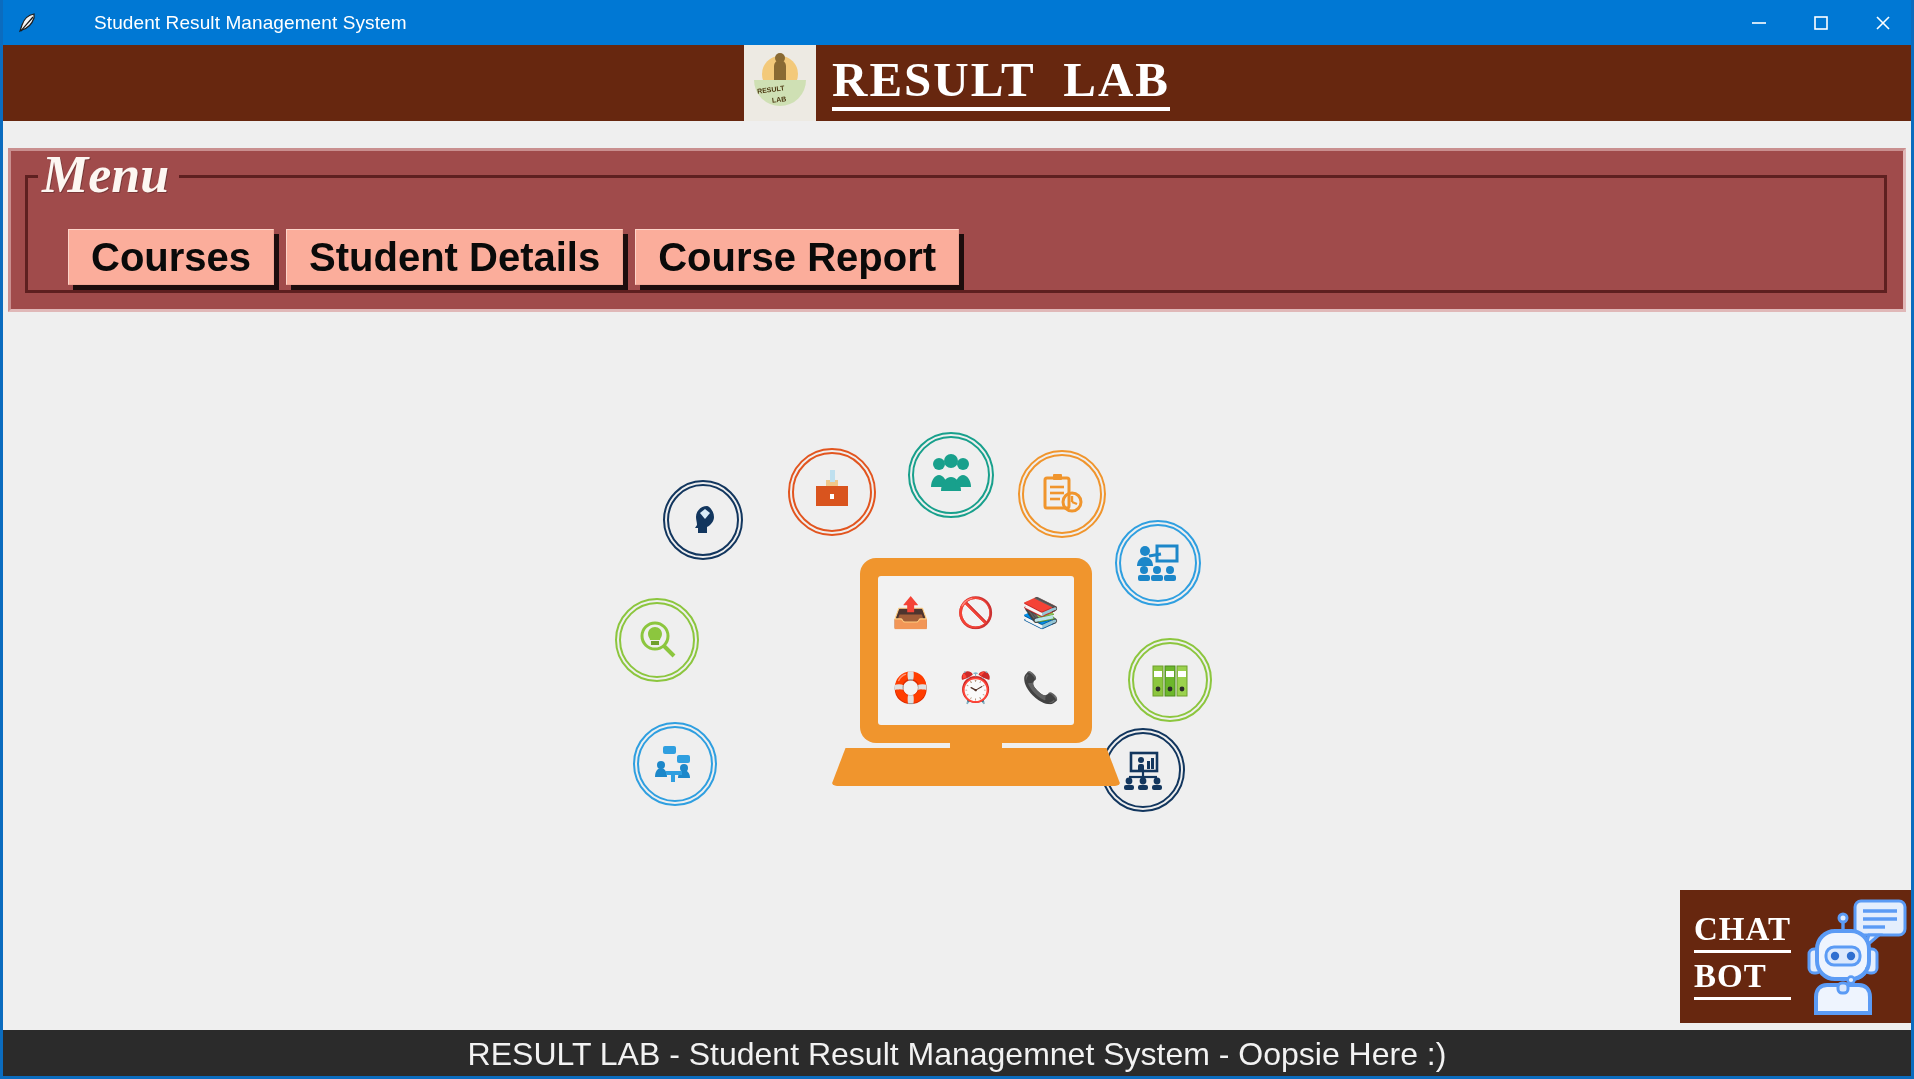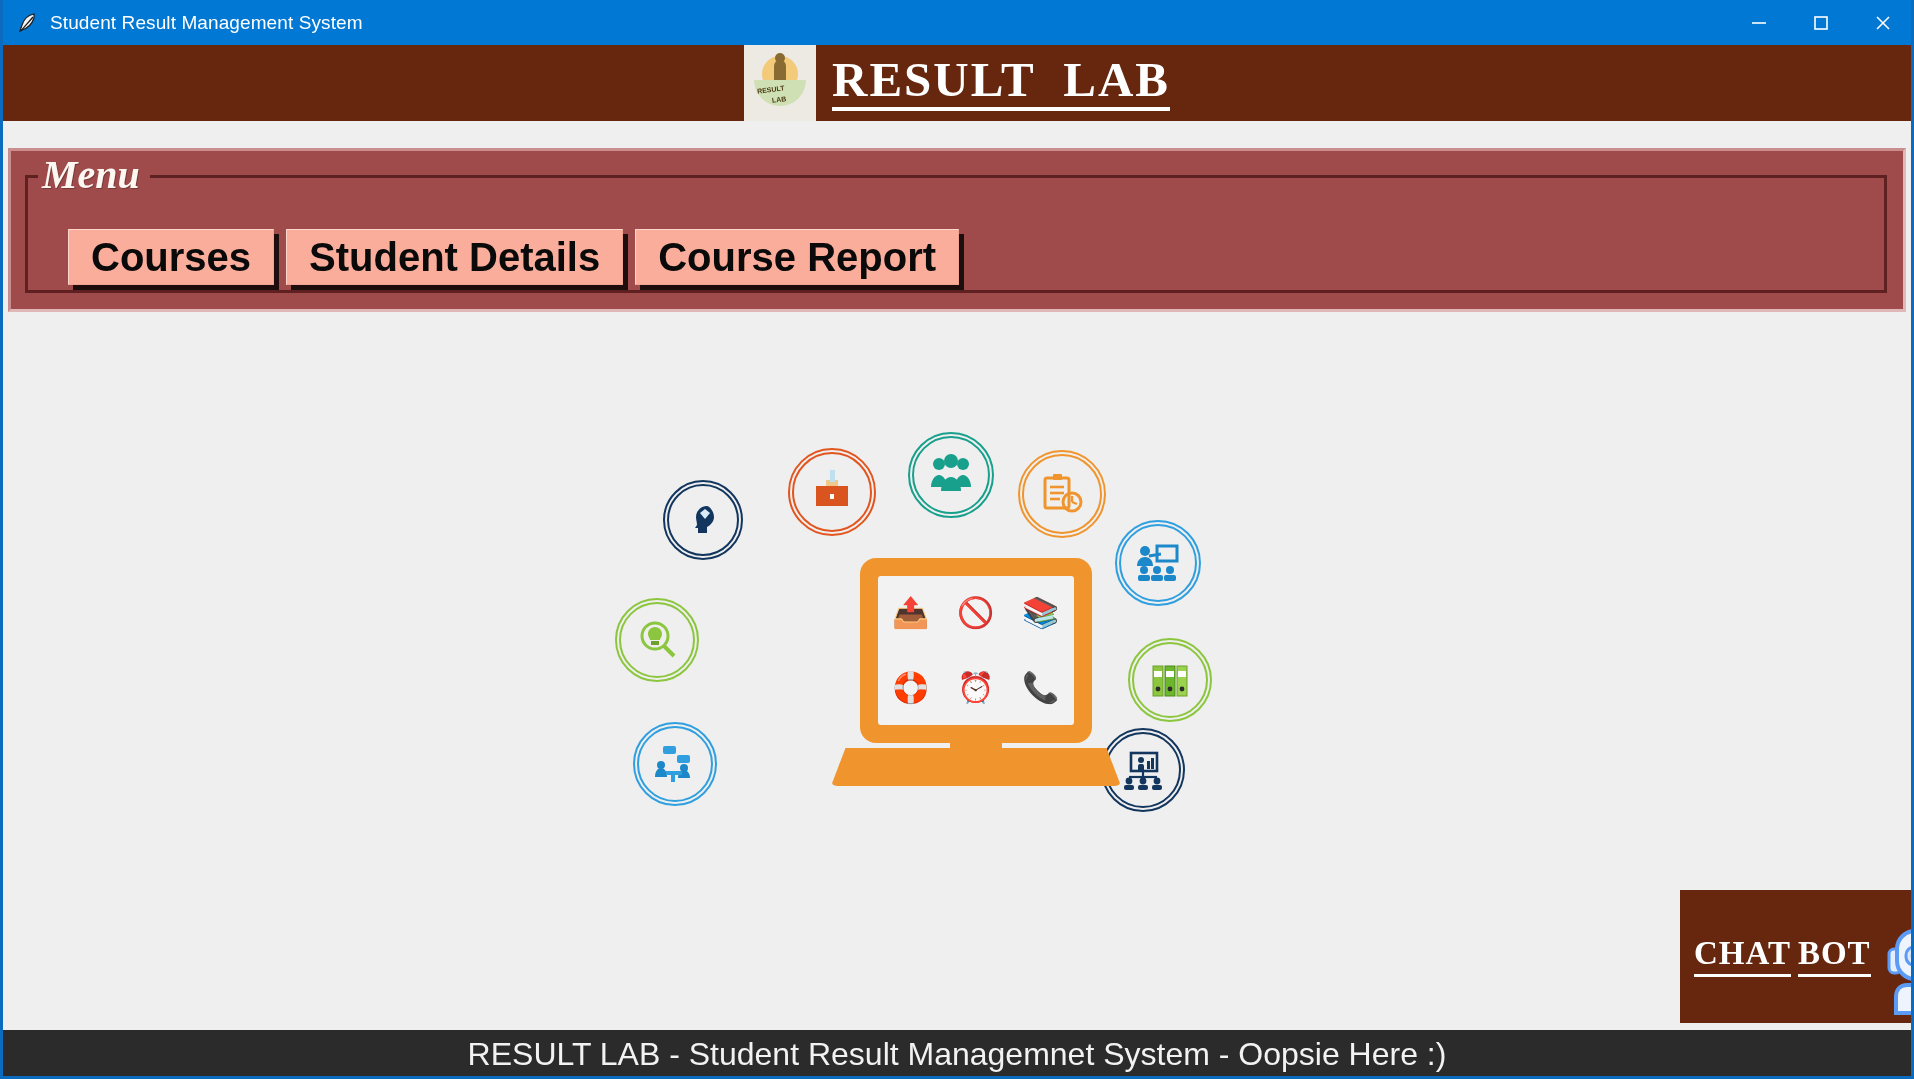--- a/index.html
+++ b/index.html
@@ -44,6 +44,7 @@
     font-family: "Liberation Sans", sans-serif;
     letter-spacing: 0.1px;
     white-space: nowrap;
+    margin-left: 44px;
   }
   .win-controls {
     margin-left: auto;

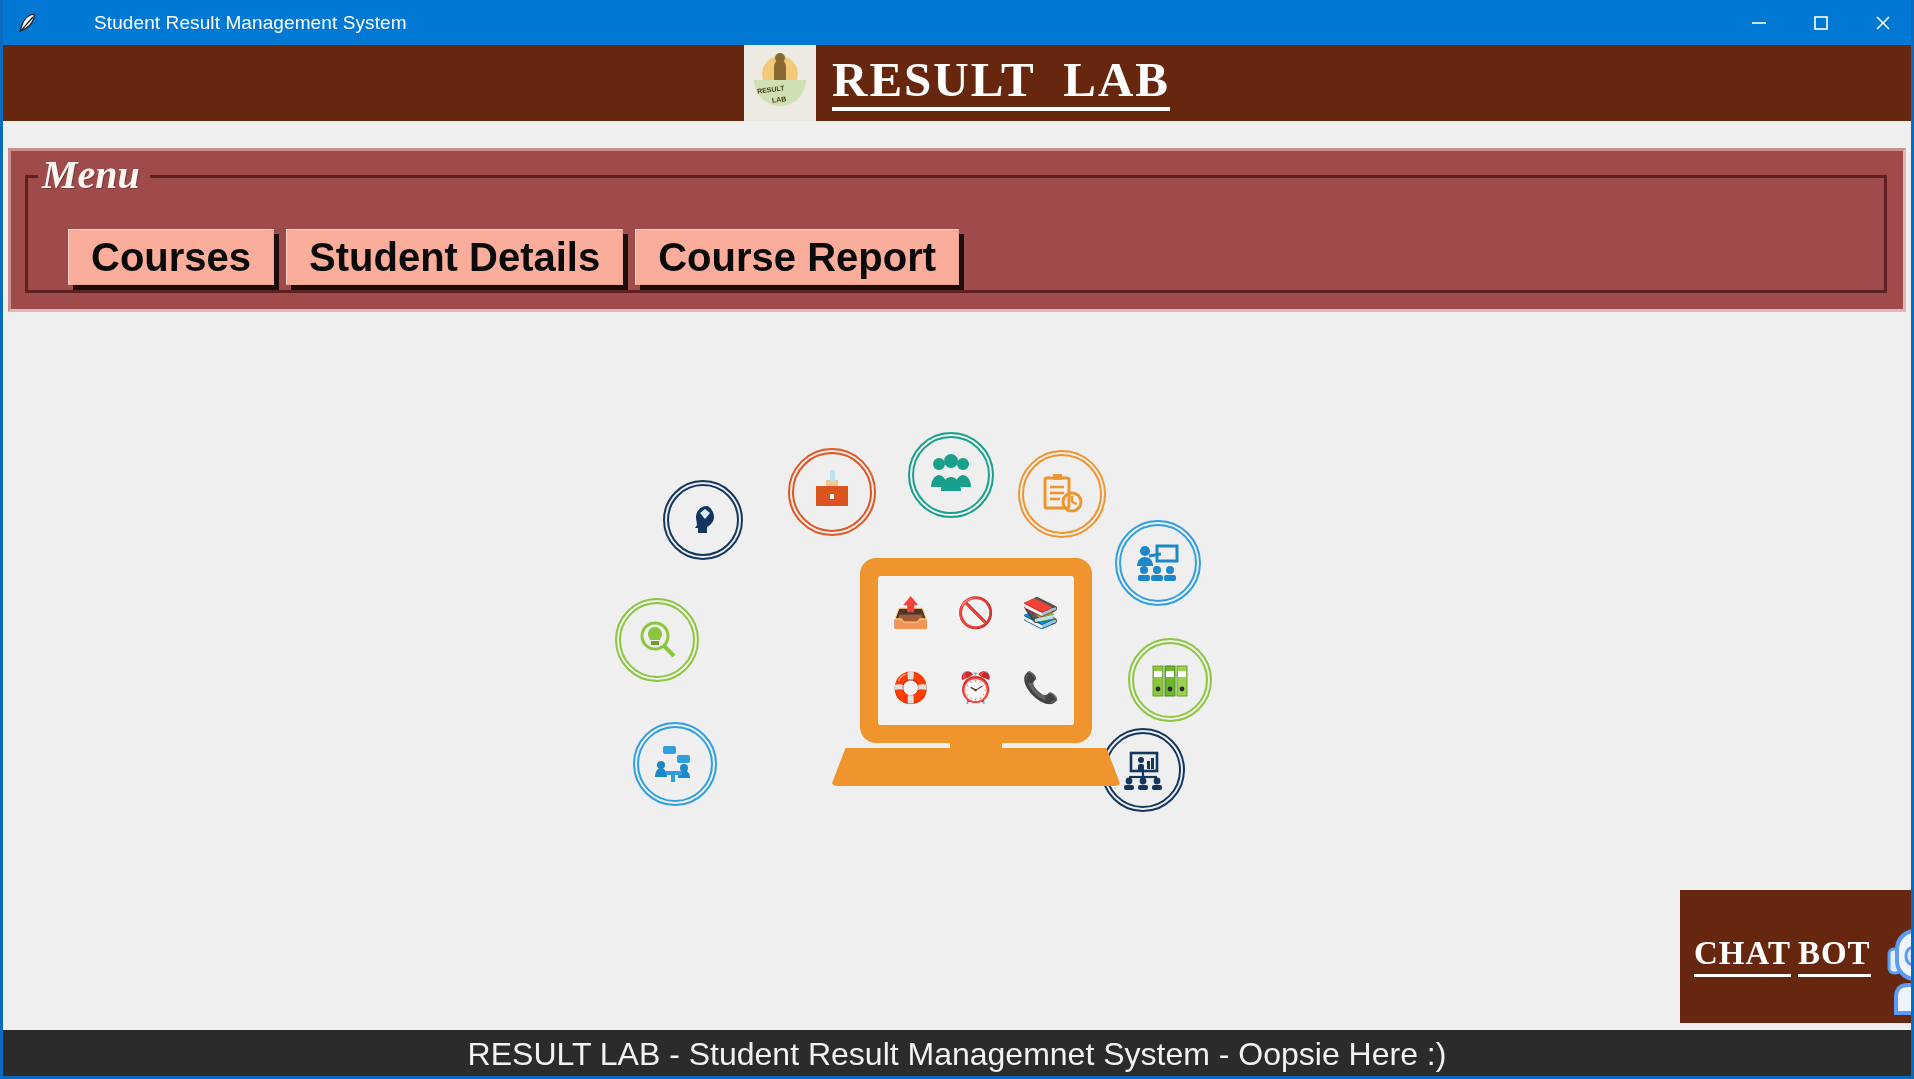--- a/index.html
+++ b/index.html
@@ -165,7 +165,7 @@
     font-family: "Liberation Serif", serif;
     font-style: italic;
     font-weight: bold;
-    font-size: 40px;
+    font-size: 52px;
     line-height: 48px;
     background: #a04b4b;
     padding: 0 10px 0 4px;

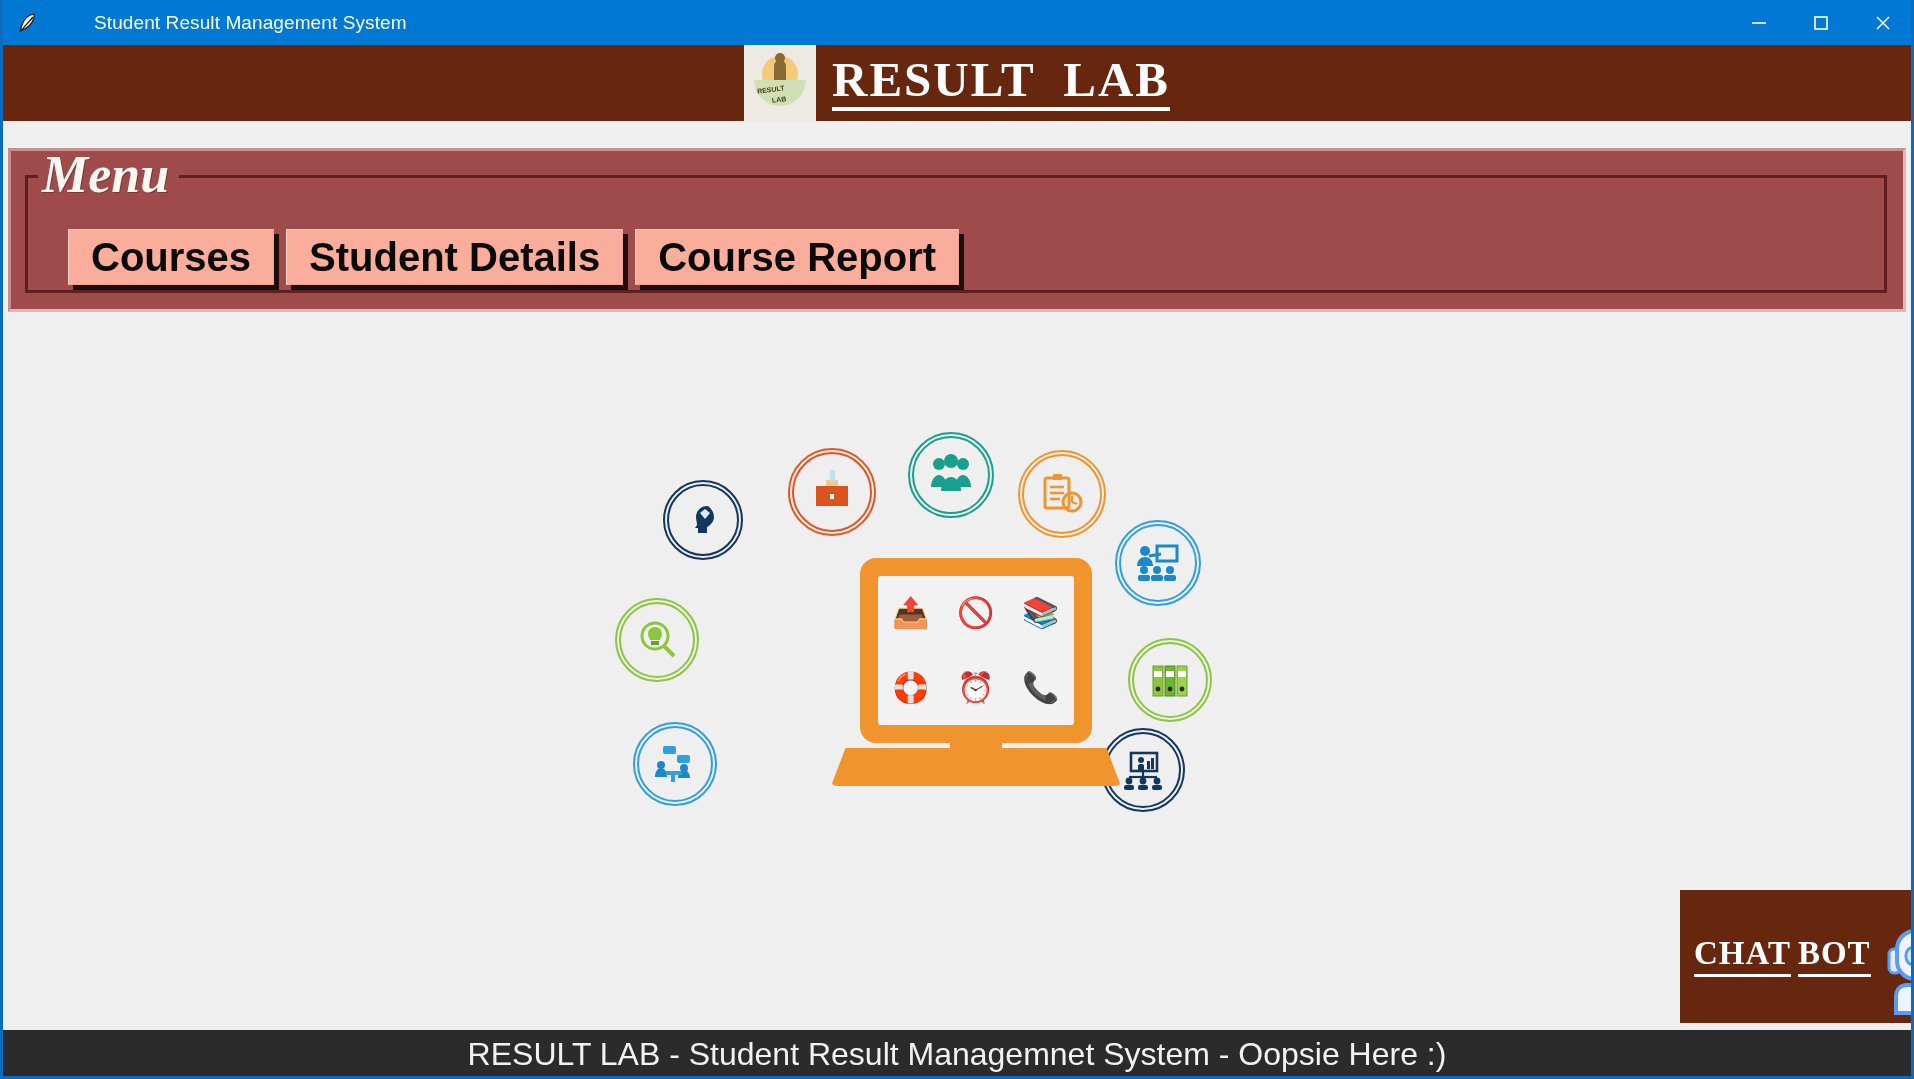--- a/index.html
+++ b/index.html
@@ -289,7 +289,7 @@
   .cb-text {
     margin-left: 14px;
     display: flex;
-    flex-direction: row;
+    flex-direction: column;
     gap: 7px;
     flex: 0 0 auto;
   }

